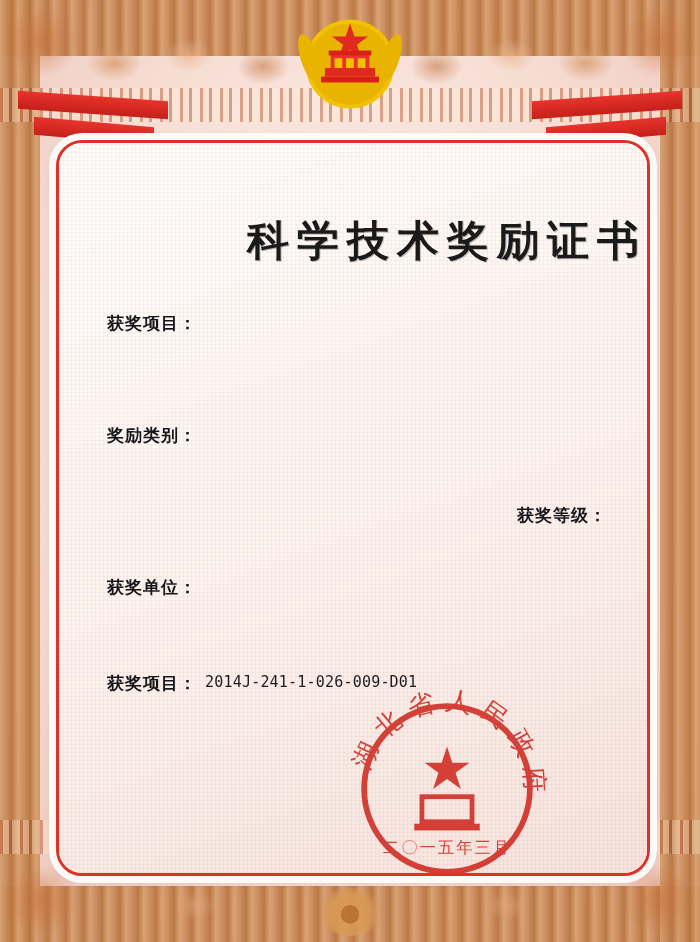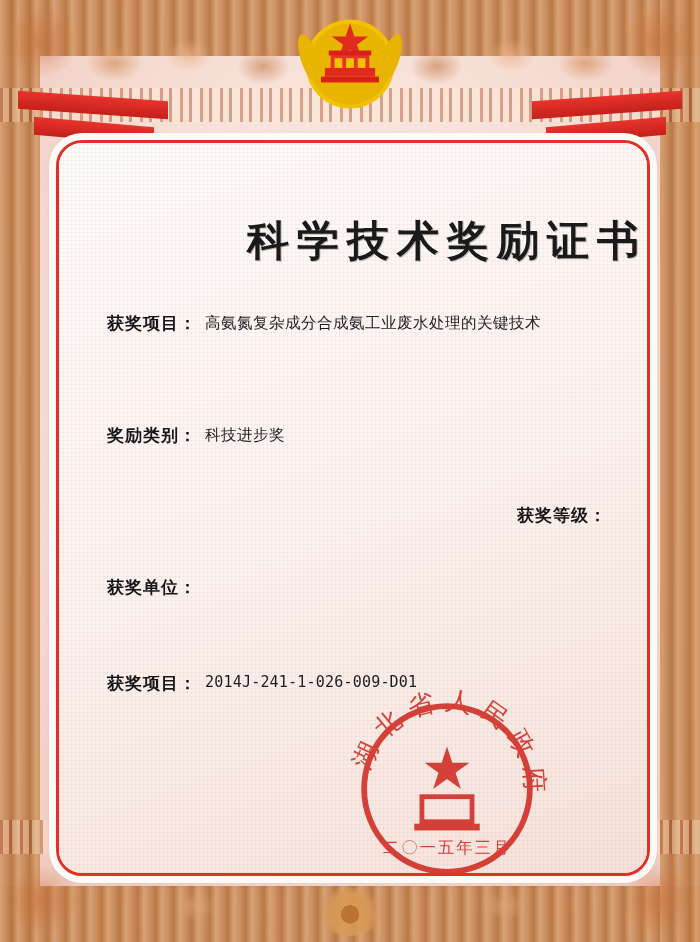--- a/index.html
+++ b/index.html
@@ -262,7 +262,6 @@
 
       <div class="field f-project">
         <div class="field-label">获奖项目：</div>
-        <div class="field-value">高氨氮复杂成分合成氨工业废水处理的关键技术</div>
       </div>
 
       <div class="field f-category">

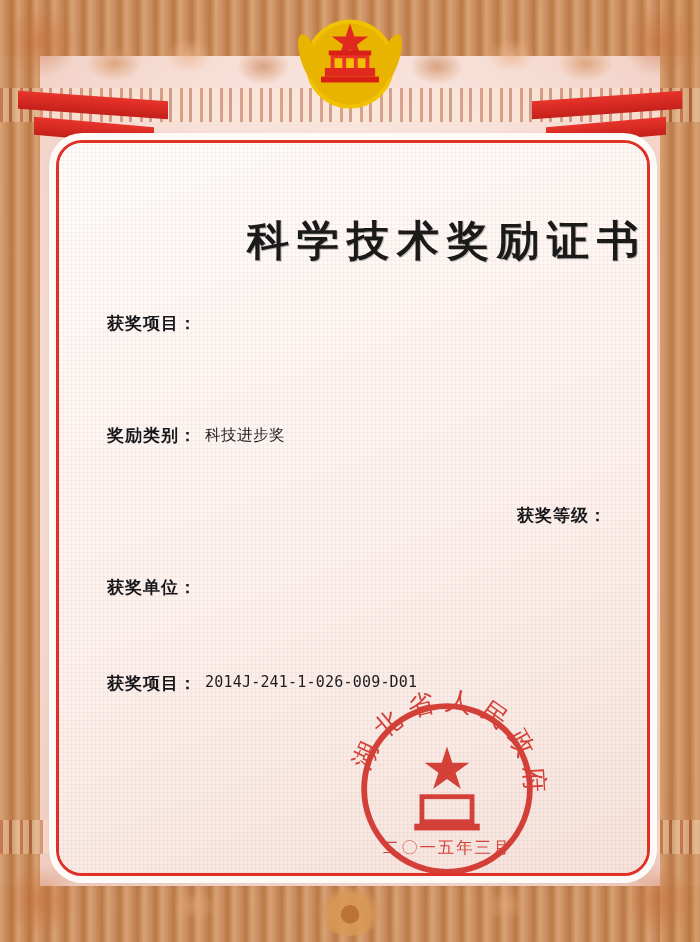--- a/index.html
+++ b/index.html
@@ -196,7 +196,7 @@
   }
 
   .f-project { top: 168px; }
-  .f-category { top: 280px; }
+  .f-category { top: 280px; flex-direction: column; }
   .f-grade { top: 360px; justify-content: flex-end; }
   .f-unit { top: 432px; flex-direction: column; }
   .f-number { top: 528px; }

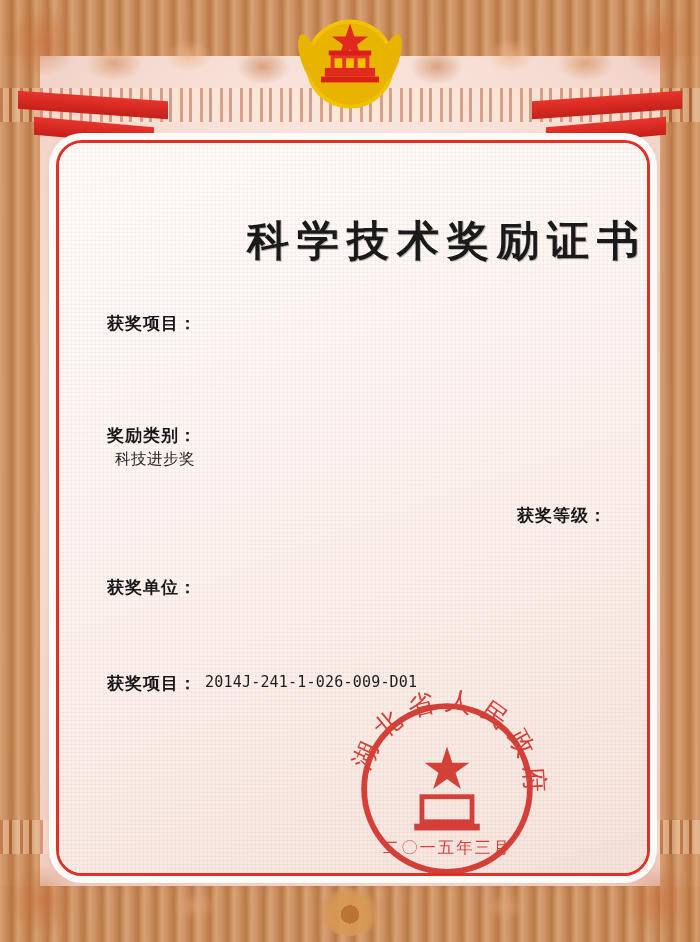--- a/index.html
+++ b/index.html
@@ -266,7 +266,6 @@
 
       <div class="field f-category">
         <div class="field-label">奖励类别：</div>
-        <div class="field-value">科技进步奖</div>
       </div>
 
       <div class="field f-grade">

